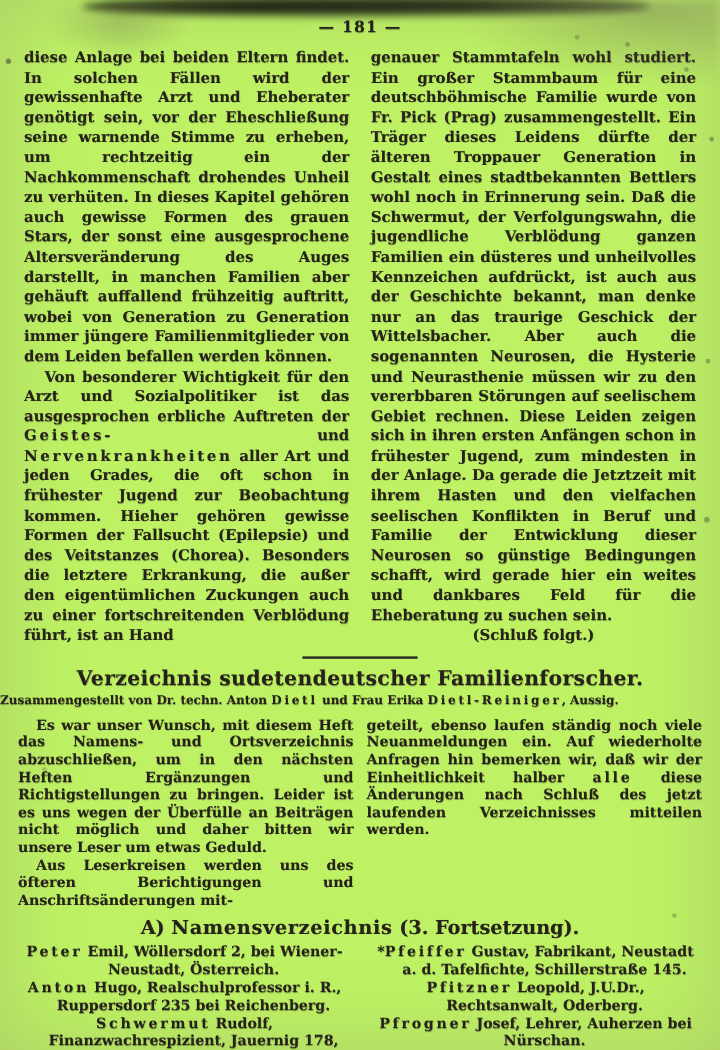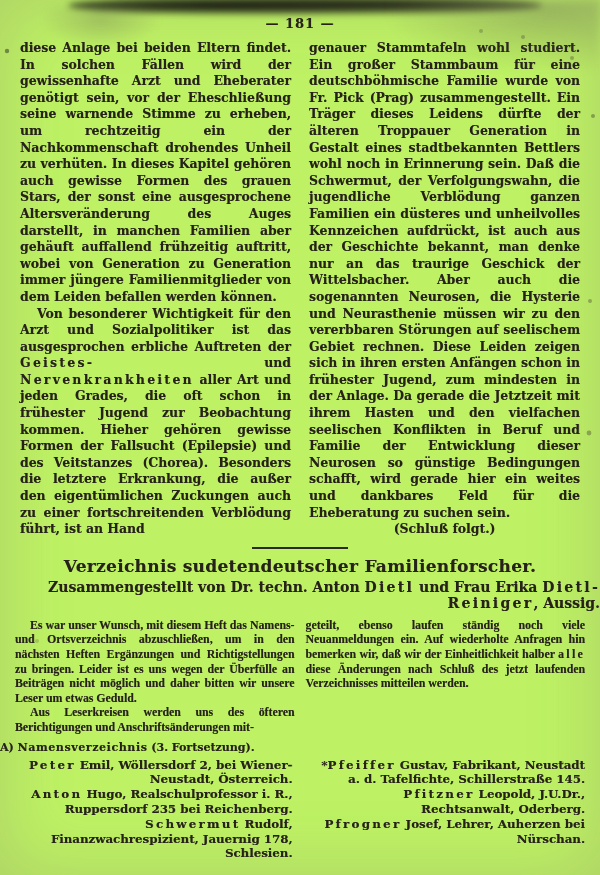--- a/index.html
+++ b/index.html
@@ -58,7 +58,7 @@
 
   
   .heading{margin:4px 0 3px 0;text-align:center;font-size:17px;font-weight:800;letter-spacing:.3px;}
-  .byline{text-align:right;font-size:14px;font-weight:700;}
+  .byline{text-align:left;font-size:10px;font-weight:700;}
 
   
   .a2{margin-top:7px;font-size:11.8px;line-height:14.6px;font-weight:700;text-align:justify;}

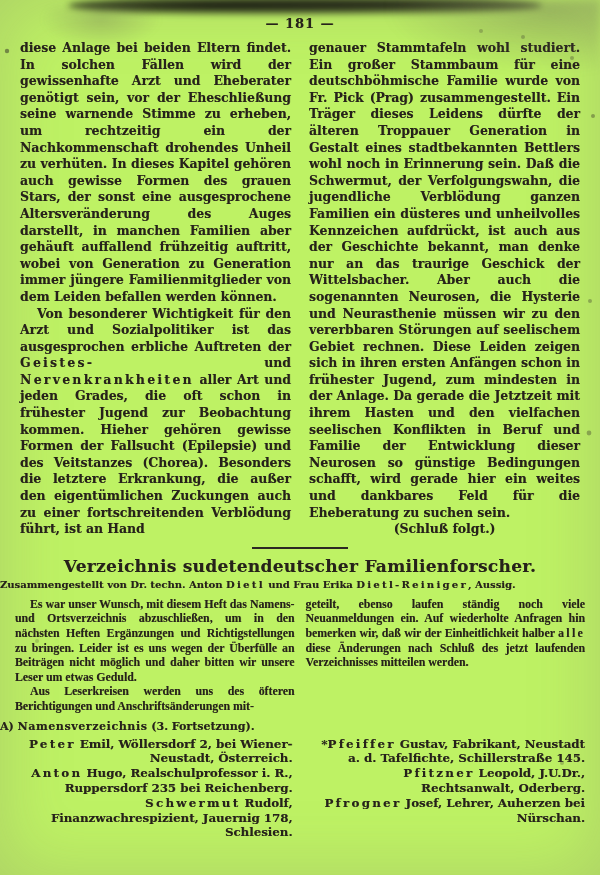--- a/index.html
+++ b/index.html
@@ -62,7 +62,7 @@
 
   
   .a2{margin-top:7px;font-size:11.8px;line-height:14.6px;font-weight:700;text-align:justify;}
-  .a2 .cols{padding:0 15px;gap:11px;font-family:Liberation Serif, serif;}
+  .a2 .cols{padding:0 15px;gap:11px;}
   .a2 p{margin:0;}
   .indent2{text-indent:15px;}
 

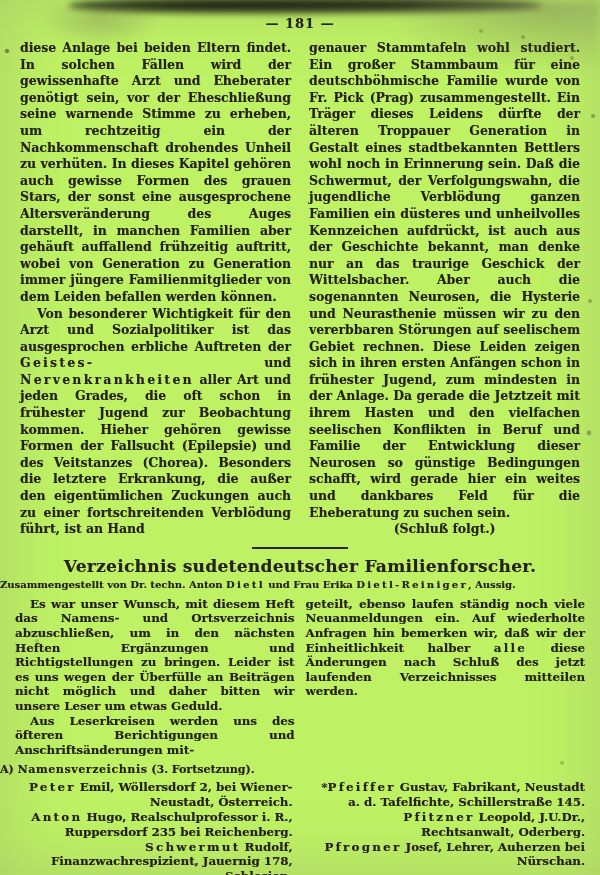--- a/index.html
+++ b/index.html
@@ -67,7 +67,7 @@
   .indent2{text-indent:15px;}
 
   
-  .section-header{margin:6px 0 4px 0;text-align:left;font-size:11px;font-weight:700;}
+  .section-header{margin:6px 0 4px 0;text-align:center;font-size:16px;font-weight:700;}
   .section-title{font-weight:800;letter-spacing:.6px;}
   .directory{font-size:11.8px;line-height:14.4px;font-weight:700;}
   .directory .cols{padding:0 15px;gap:15px;}

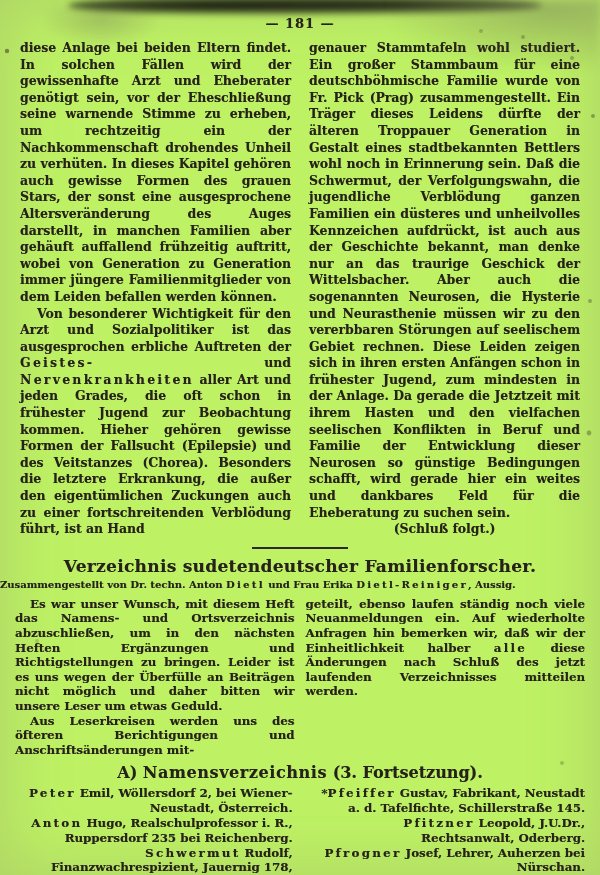--- a/index.html
+++ b/index.html
@@ -71,7 +71,7 @@
   .section-title{font-weight:800;letter-spacing:.6px;}
   .directory{font-size:11.8px;line-height:14.4px;font-weight:700;}
   .directory .cols{padding:0 15px;gap:15px;}
-  .entry{padding-left:15px;text-indent:-15px;margin:0 0 1px 0;text-align:right;}
+  .entry{padding-left:15px;text-indent:-15px;margin:0 0 1px 0;text-align:center;}
   .sp-name{letter-spacing:2.3px;}
 </style>
 </head>

